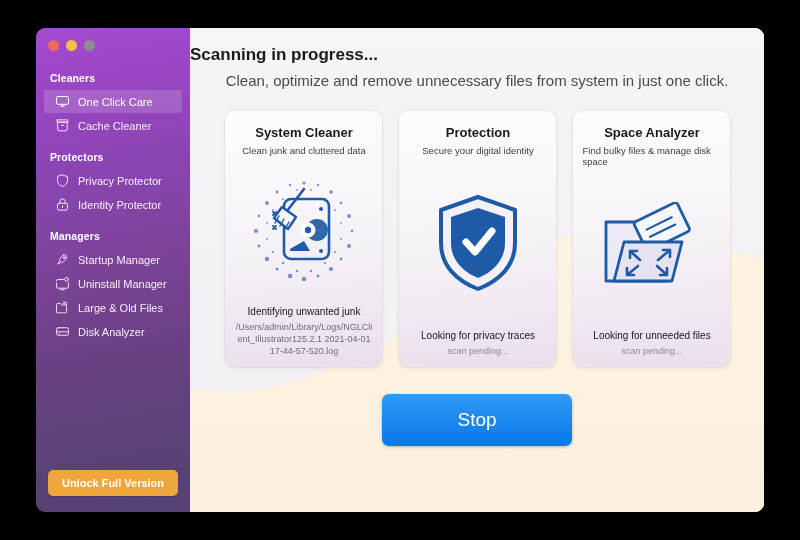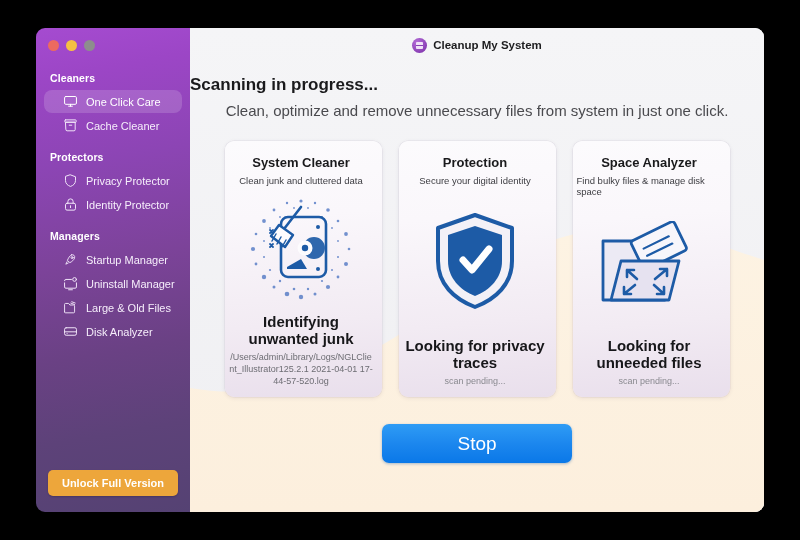--- a/index.html
+++ b/index.html
@@ -330,12 +330,6 @@
 
     <div id="main-inner">
 
-      <div id="titlebar">
-        <span id="app-icon">
-            <span class="glyph"></span>
-          </span>
-        <span id="app-title">Cleanup My System</span>
-      </div>
 
       <div id="headline">Scanning in progress...</div>
       <div id="subhead">Clean, optimize and remove unnecessary files from system in just one click.</div>

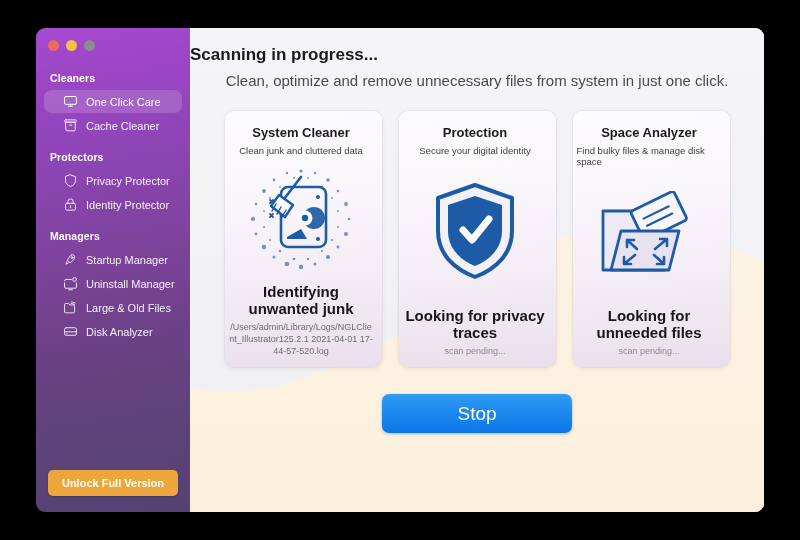--- a/index.html
+++ b/index.html
@@ -55,8 +55,8 @@
     display: flex; align-items: center;
     height: 23px;
     margin: 0 8px 1px 8px;
-    padding-left: 18px;
-    border-radius: 8px;
+    padding-left: 10px;
+    border-radius: 1px;
     font-size: 11px;
     color: #f6eefb;
     cursor: default;

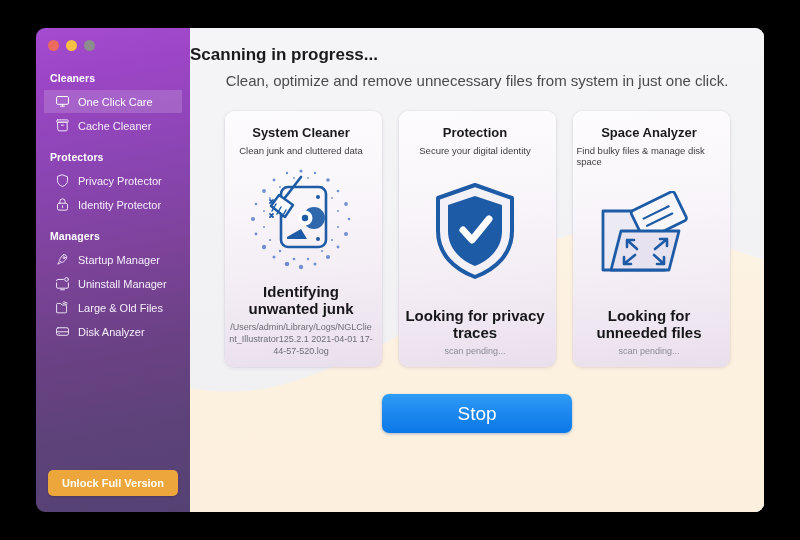--- a/index.html
+++ b/index.html
@@ -155,7 +155,7 @@
     box-shadow: 0 1px 4px rgba(60,40,80,0.10), 0 0 0 0.5px rgba(120,100,140,0.10);
     display: flex; flex-direction: column;
     align-items: center;
-    padding: 14px 8px 10px 4px;
+    padding: 14px 8px 10px 10px;
     position: relative;
   }
   .card-title { font-size: 13px; font-weight: bold; color: #1a1a1c; }

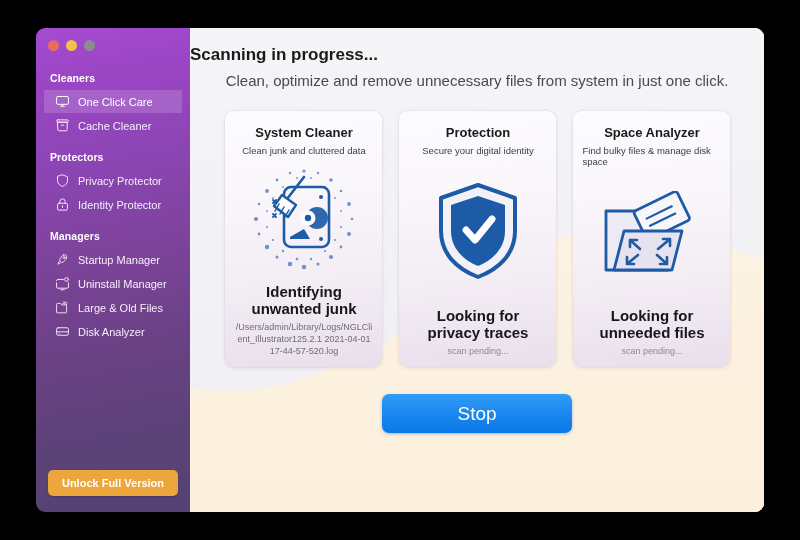--- a/index.html
+++ b/index.html
@@ -166,7 +166,7 @@
     width: 100%;
   }
   .card-status {
-    font-size: 15px; font-weight: bold; color: #17171a;
+    font-size: 10px; font-weight: normal; color: #17171a;
     text-align: center;
   }
   .card-detail {

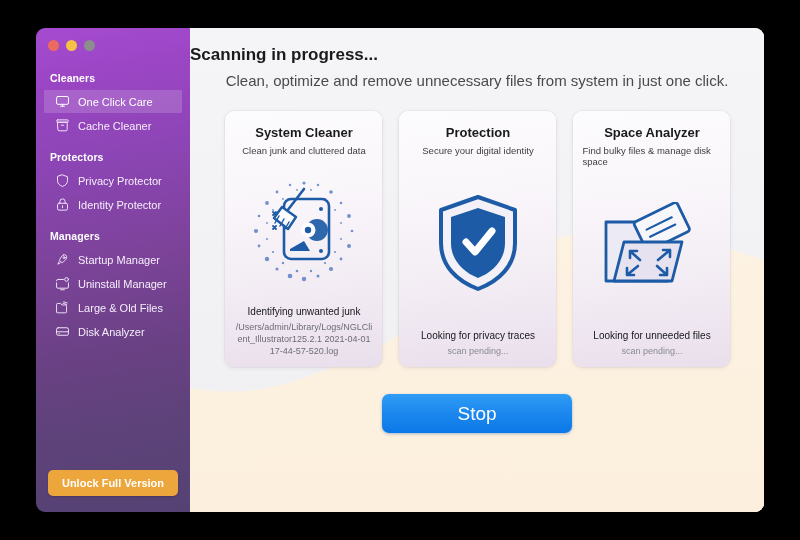--- a/index.html
+++ b/index.html
@@ -182,7 +182,7 @@
     margin-top: 27px;
   }
   #stop-btn {
-    width: 190px; height: 39px;
+    width: 190px; height: 52px;
     border: none; border-radius: 7px;
     background: linear-gradient(180deg, #2f9cf5 0%, #1c87ee 50%, #0a78e8 100%);
     color: #ffffff;

